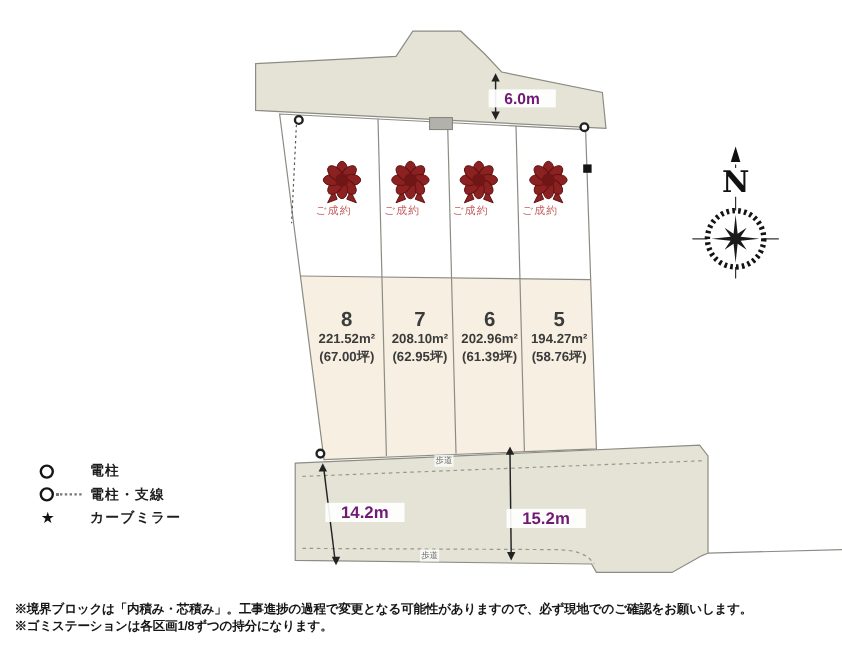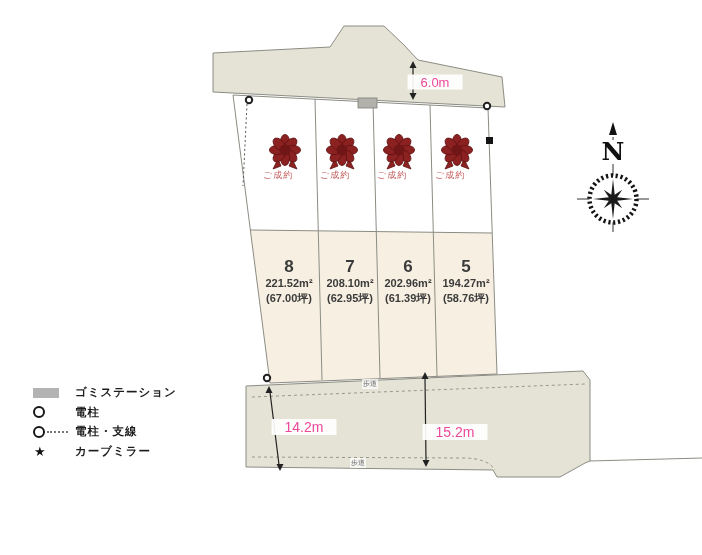--- a/index.html
+++ b/index.html
@@ -15,7 +15,7 @@
 
   .sold{width:44px;text-align:left;font-size:9px;color:#c45b5b;letter-spacing:1px;white-space:nowrap;}
 
-  .dim{font-weight:normal;color:#ec4899;background:rgba(255,255,255,.92);padding:0 13px;
+  .dim{font-weight:bold;color:#701a75;background:rgba(255,255,255,.92);padding:0 13px;
        transform:translate(-50%,-50%);white-space:nowrap;}
   .dim.big{font-size:14px;}
   .dim.small{font-size:13px;}

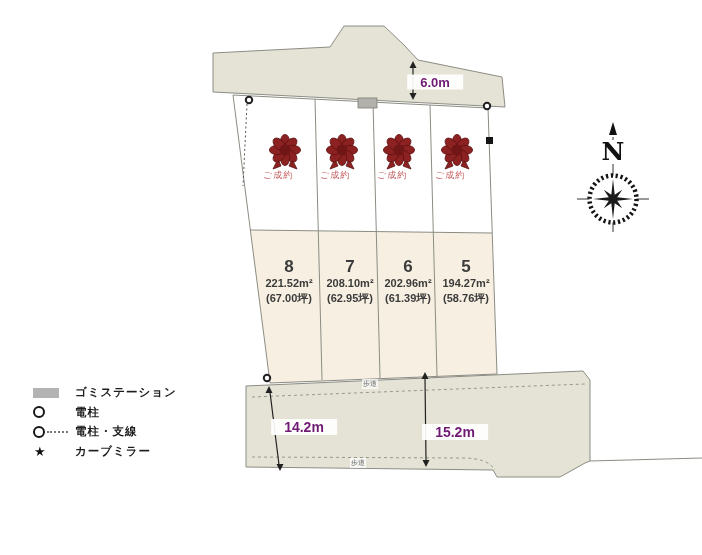--- a/index.html
+++ b/index.html
@@ -151,12 +151,6 @@
   <div class="abs legend">
     <div class="lg-row">
       <span class="lg-ic">
-          <span class="sw"></span>
-        </span>
-      <span class="lg-label">ゴミステーション</span>
-    </div>
-    <div class="lg-row">
-      <span class="lg-ic">
           <span class="pole"></span>
         </span>
       <span class="lg-label">電柱</span>

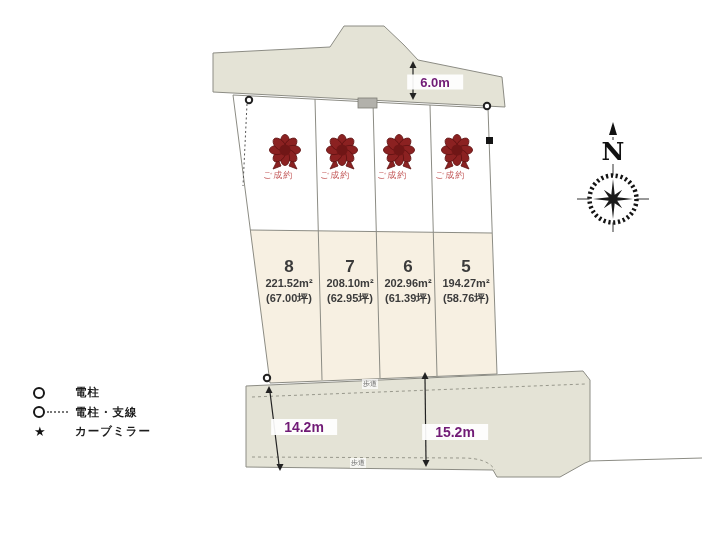--- a/index.html
+++ b/index.html
@@ -170,6 +170,10 @@
     </div>
   </div>
 
+  <div class="abs notes">
+    <div>※境界ブロックは「内積み・芯積み」。工事進捗の過程で変更となる可能性がありますので、必ず現地でのご確認をお願いします。</div>
+    <div>※ゴミステーションは各区画1/8ずつの持分になります。</div>
+  </div>
 
 </div>
 

